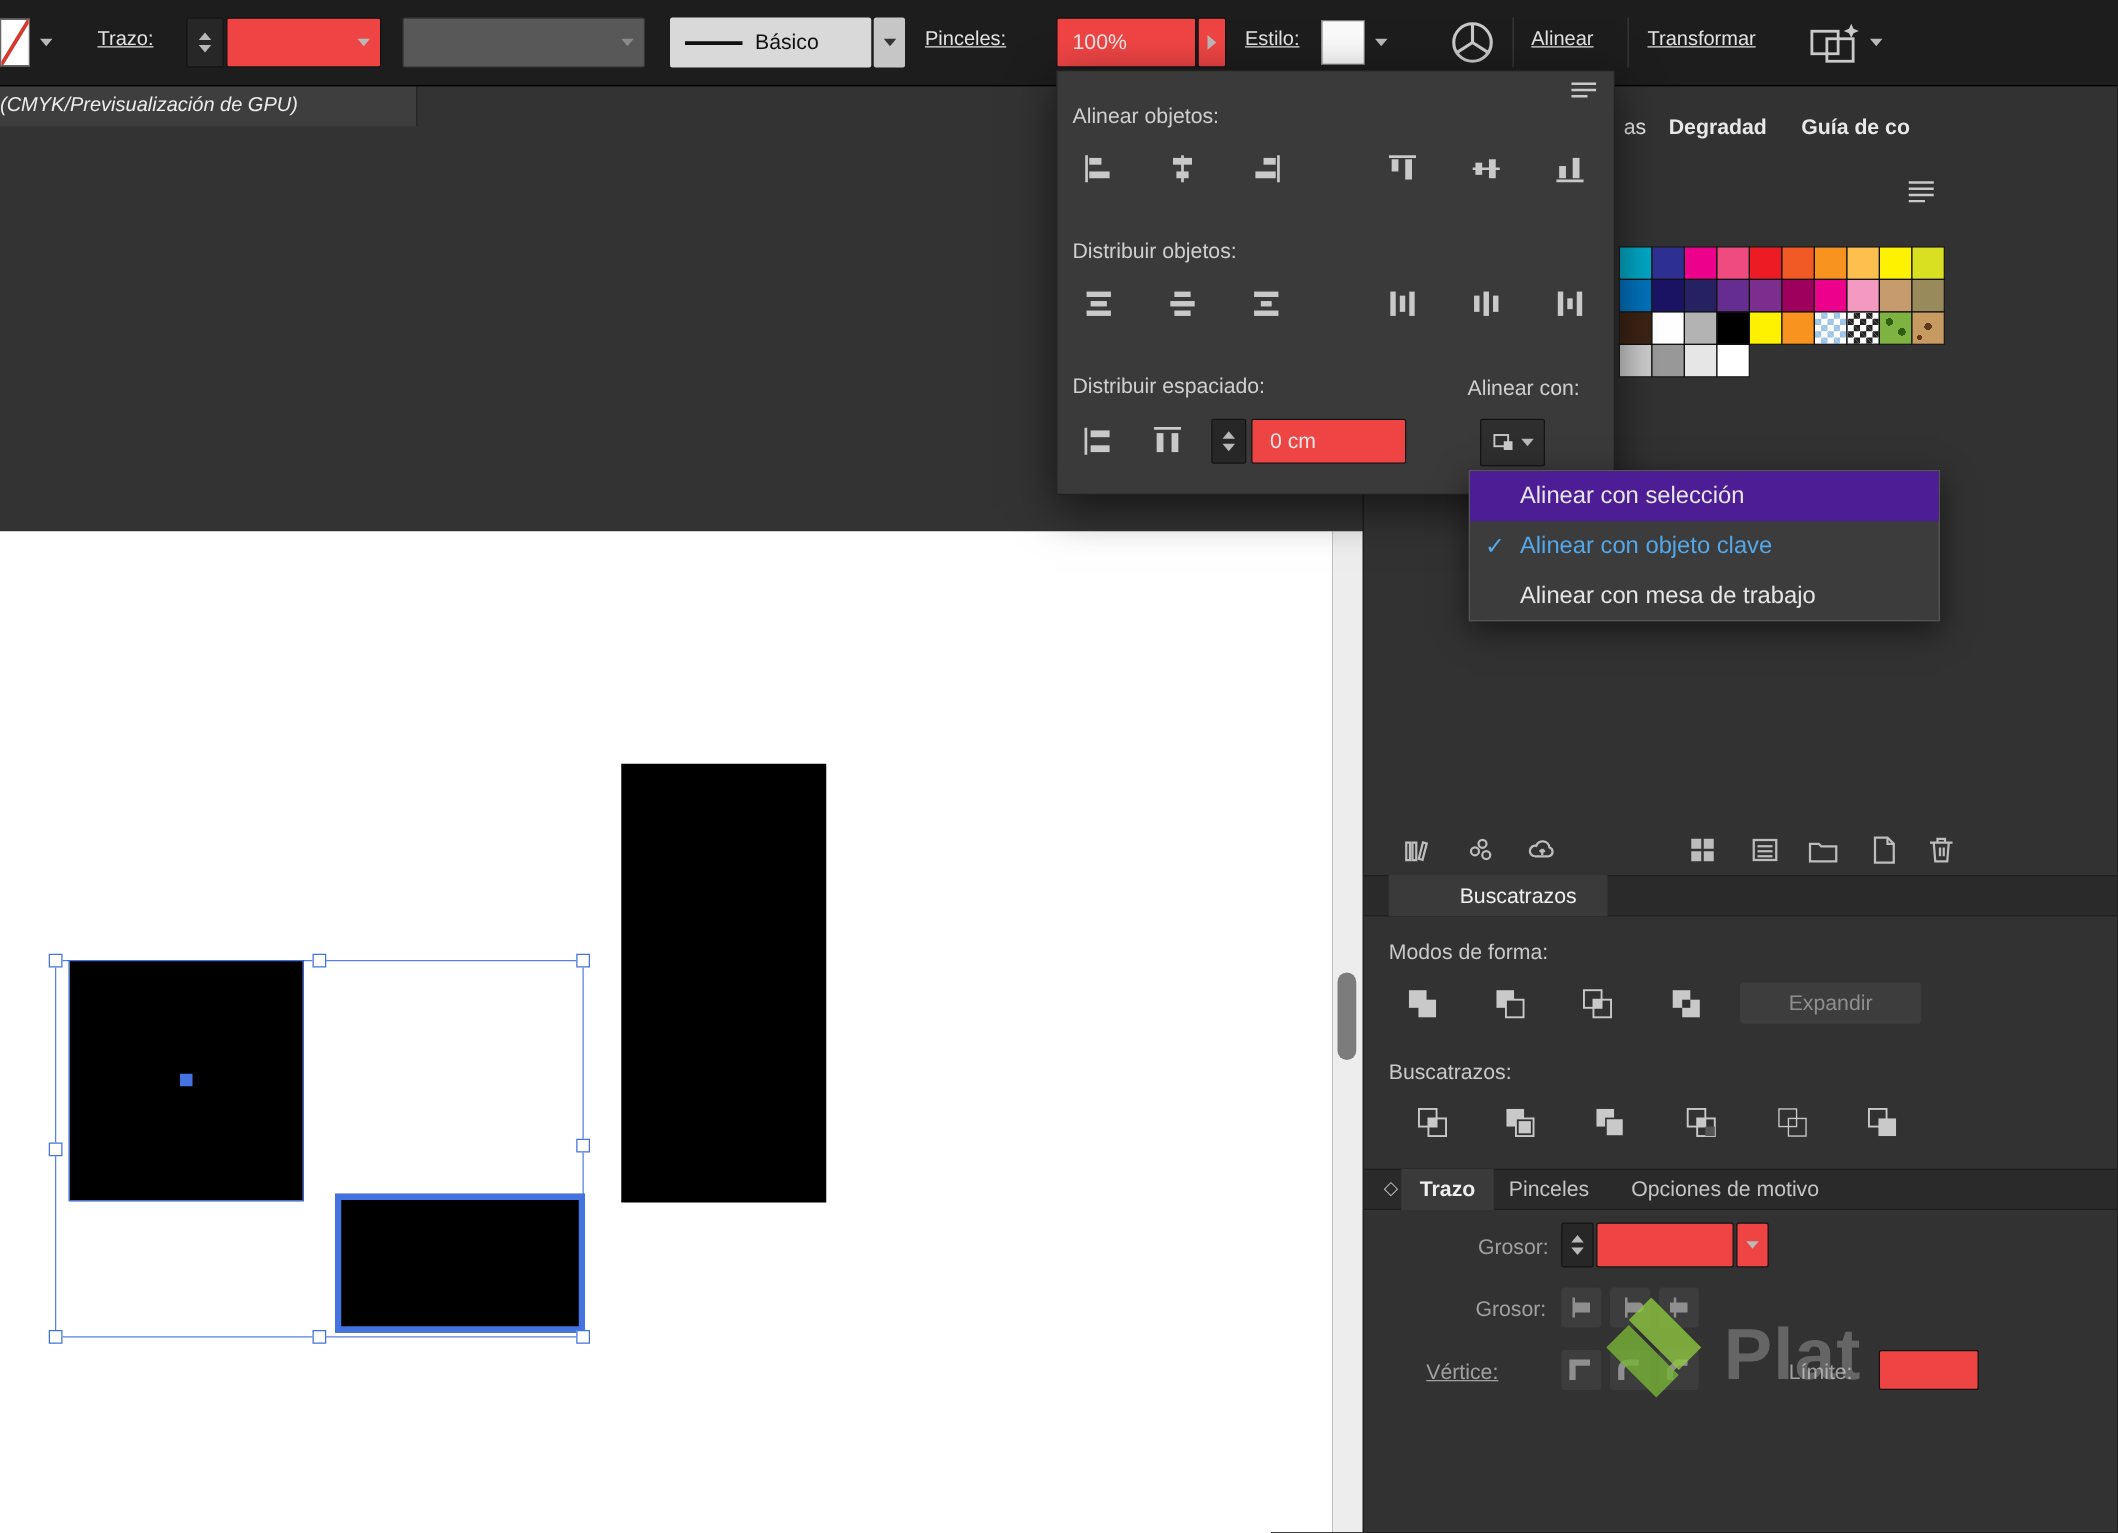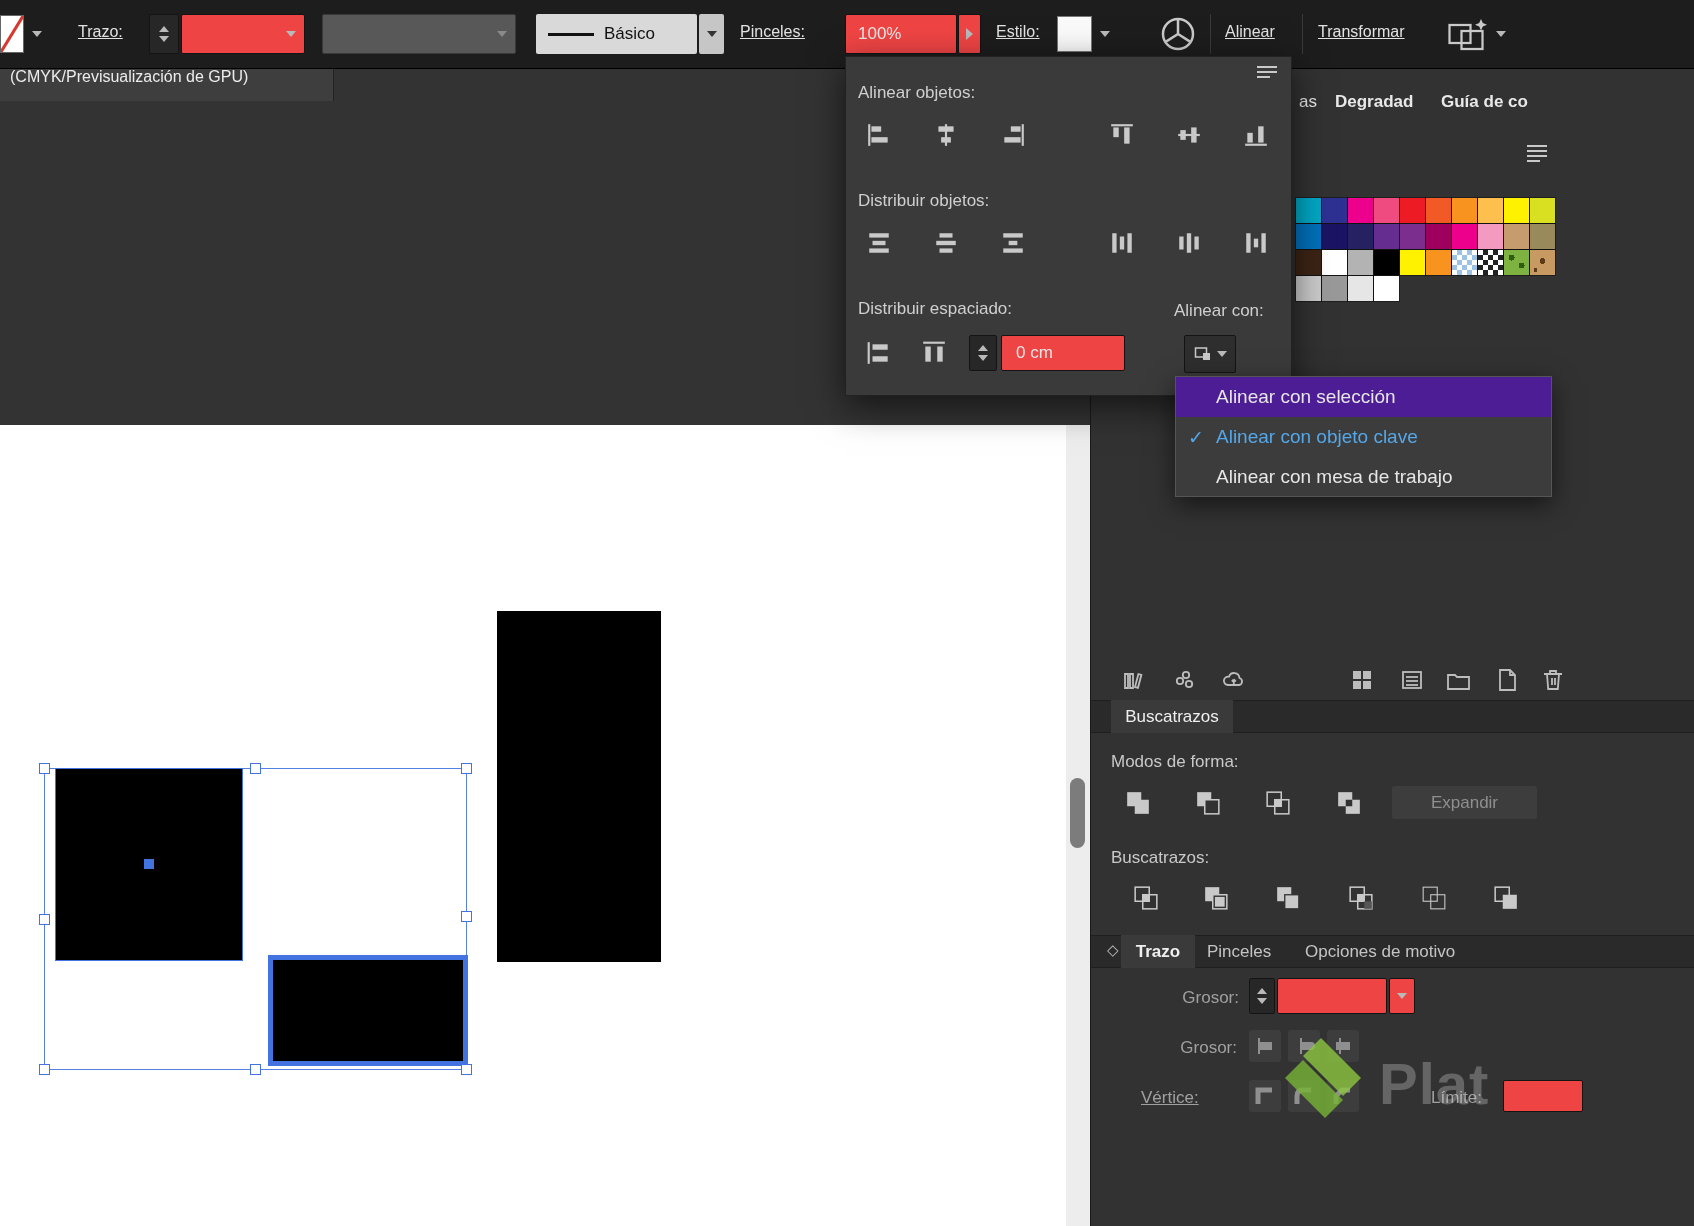--- a/index.html
+++ b/index.html
@@ -22,8 +22,8 @@
   
   .pasteboard{left:0;top:68px;width:1090px;height:1158px;background:#333333;z-index:1;}
   .doc-tab{left:0;top:68px;width:334px;height:33px;background:#3e3e3e;z-index:3;
-           display:flex;align-items:flex-start;padding-left:10px;box-sizing:border-box;
-           font-size:16px;color:#ececec;border-right:1px solid #222;}
+           display:flex;align-items:center;box-sizing:border-box;
+           font-size:16px;color:#ececec;border-right:1px solid #222;font-style:italic;}
   .canvas{left:0;top:425px;width:1066px;height:801px;background:#ffffff;z-index:2;}
   .gutter{left:1066px;top:425px;width:24px;height:801px;background:#ededed;z-index:3;}
   .thumb{left:4px;top:353px;width:15px;height:70px;background:#7c7c7c;border-radius:8px;}

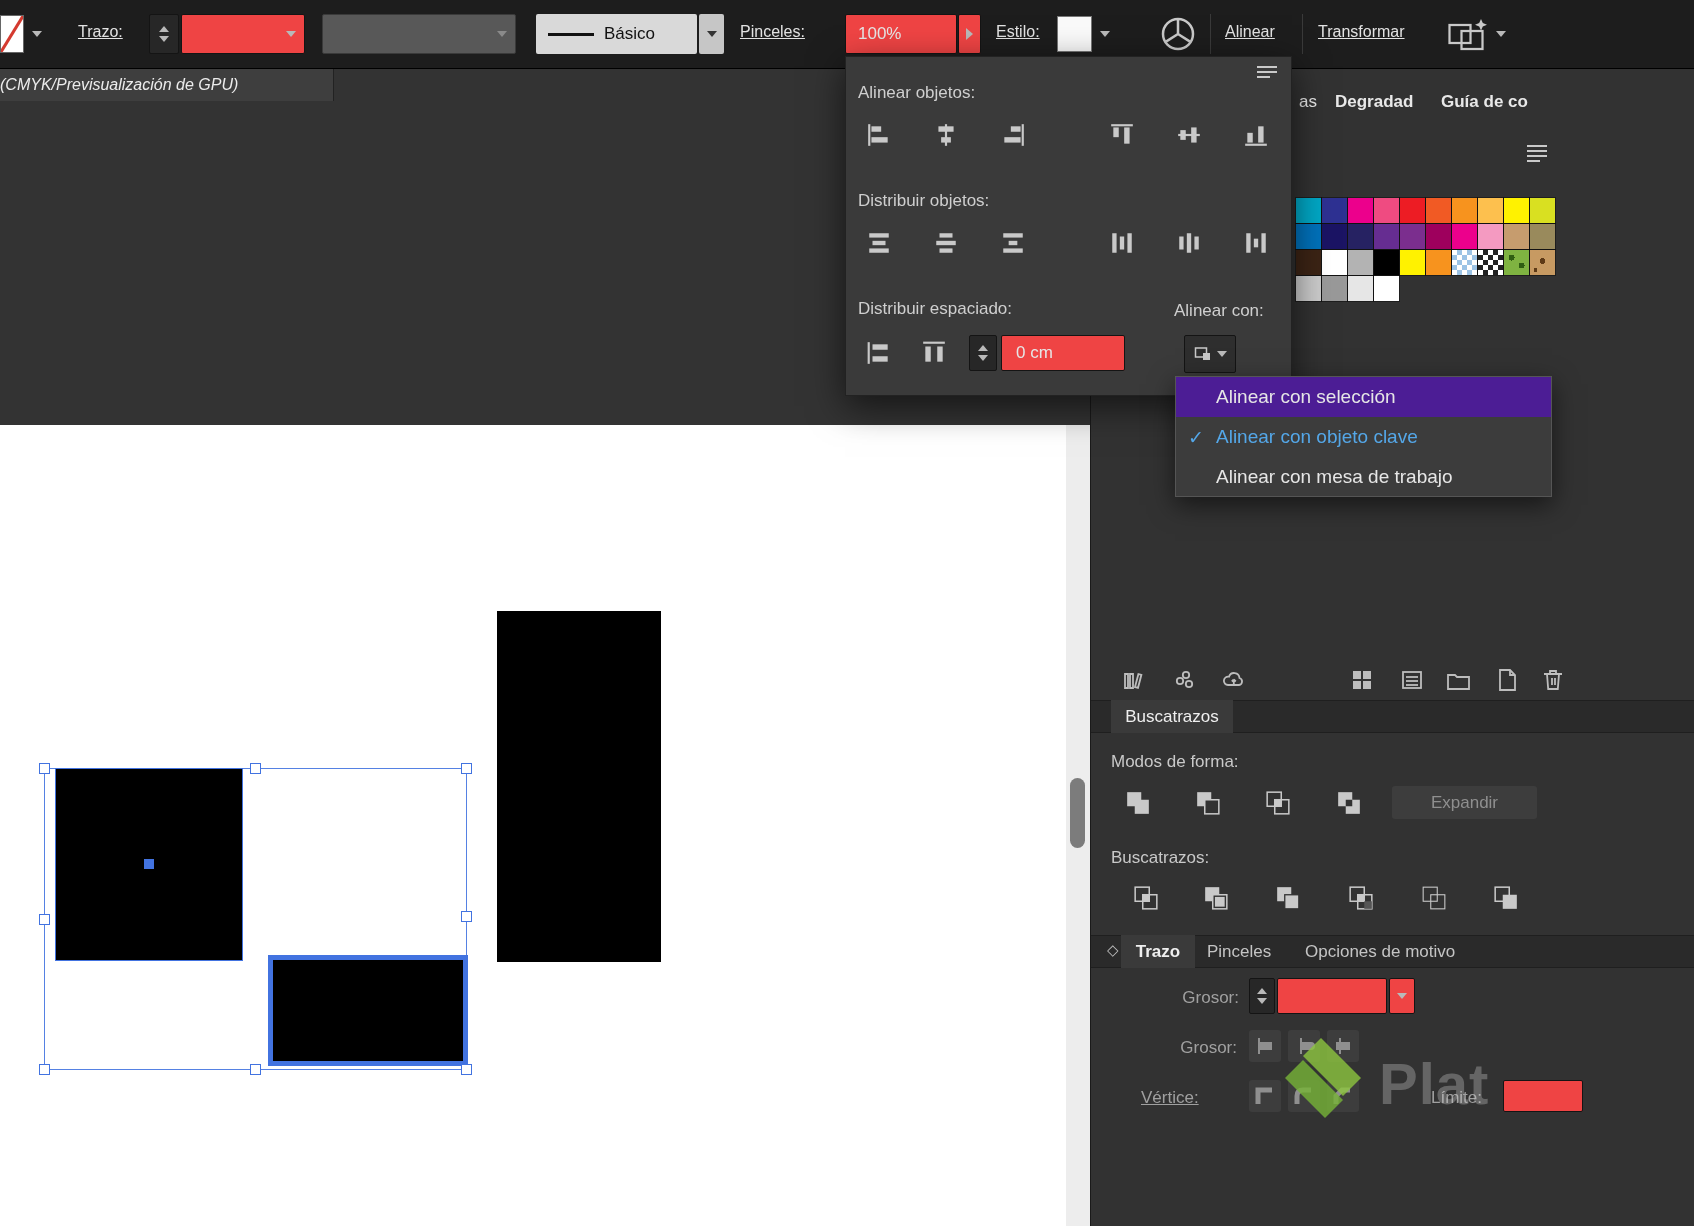--- a/index.html
+++ b/index.html
@@ -209,7 +209,7 @@
     </div>
 
     <div class="strip" style="top:632px;"></div>
-    <div class="strip-tab" style="left:20px;top:632px;width:122px;">
+    <div class="strip-tab" style="left:20px;top:632px;width:143px;padding-left:32px;">
       <span>Buscatrazos</span>
     </div>
 

